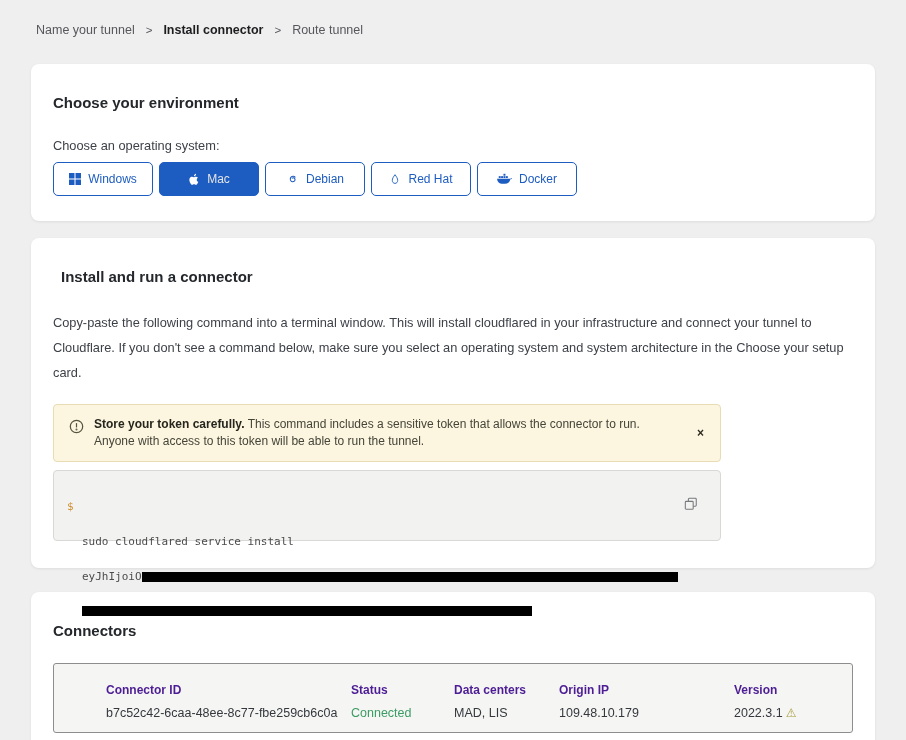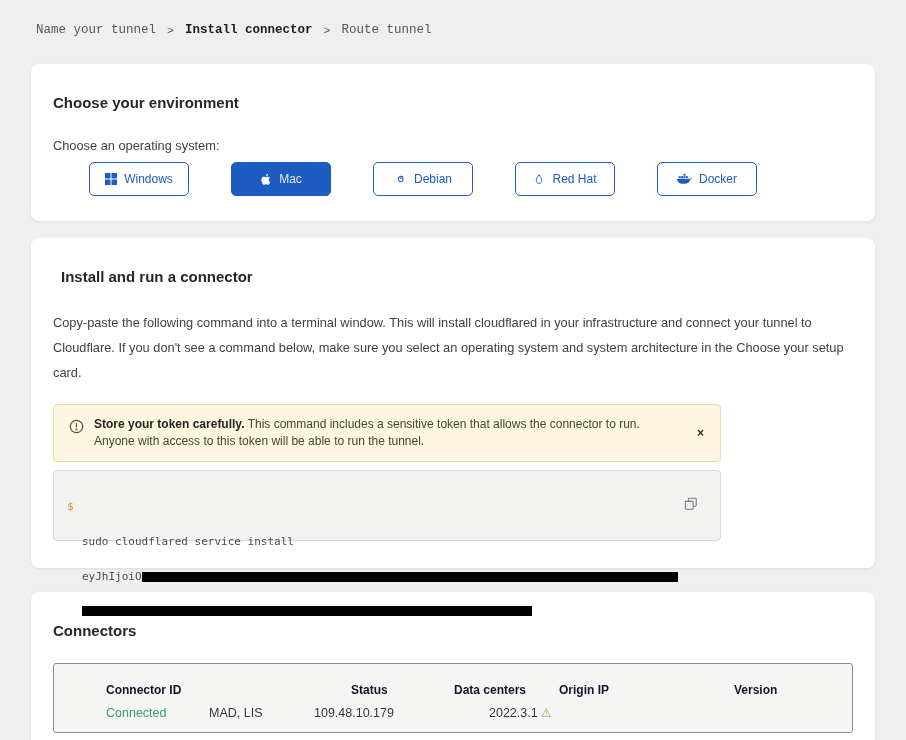--- a/index.html
+++ b/index.html
@@ -12,7 +12,7 @@
     overflow:hidden;
   }
   
-  .breadcrumb { padding:23px 0 0 36px; font-size:12.5px; color:#56565c; display:flex; align-items:center;font-family:Liberation Mono, monospace; }
+  .breadcrumb { padding:23px 0 0 36px; font-size:12.5px; color:#56565c; display:flex; align-items:center; }
   .crumb { cursor:default; }
   .crumb.active { font-weight:bold; color:#1d1d1f; }
   .crumb-sep { margin:0 11px; color:#56565c; font-size:11.5px; }

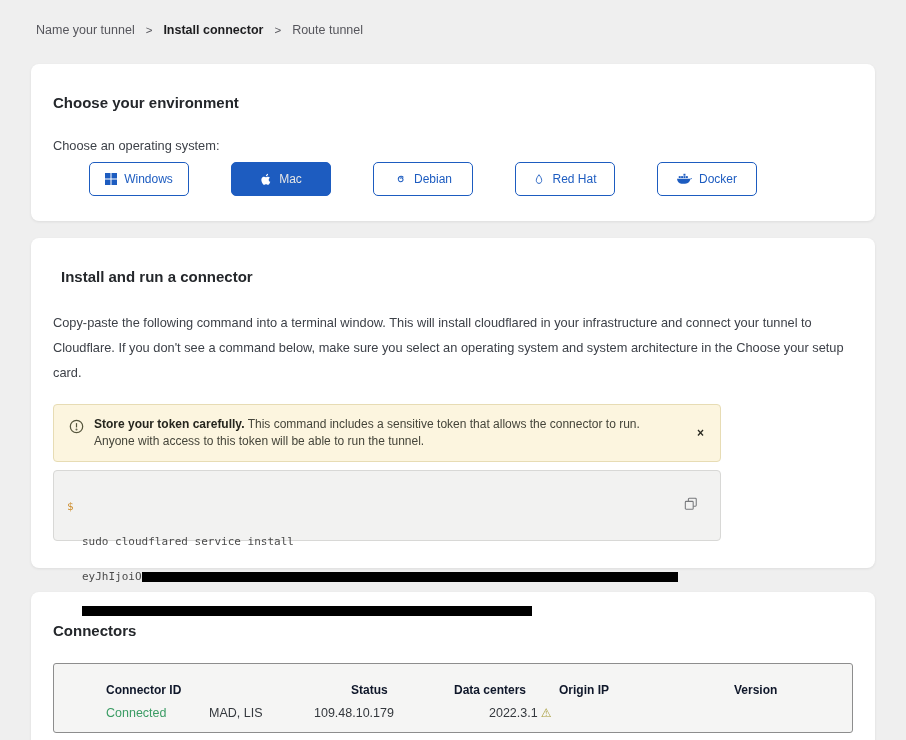--- a/index.html
+++ b/index.html
@@ -36,7 +36,7 @@
     display:flex; align-items:center; justify-content:center; gap:7px;
     background:#fff; border:1px solid #1d5cc0; border-radius:5px;
     color:#1d5cc0; font-size:12px; font-family:"Liberation Sans", sans-serif;
-    cursor:pointer; padding:16px;margin-left:36px;
+    cursor:pointer; padding:16px;
   }
   .os-btn svg { display:block; }
   .os-btn.selected { background:#1d5cc0; color:#e5e5e5; }

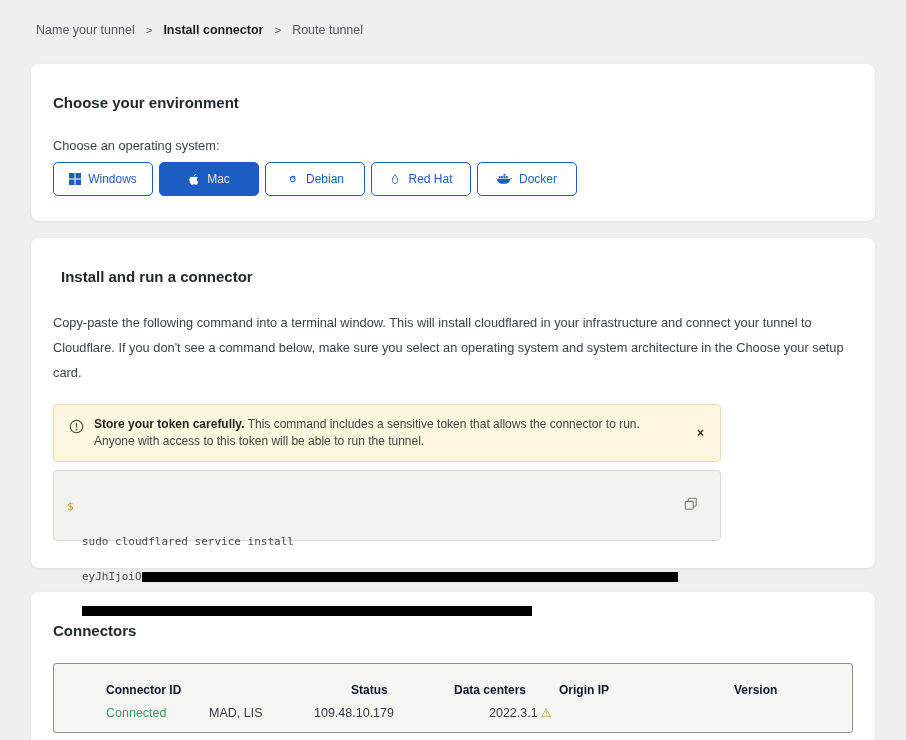--- a/index.html
+++ b/index.html
@@ -88,7 +88,7 @@
     padding:19px 0 0 52px;
   }
   .t-row { display:flex; }
-  .t-head { font-size:12px; font-weight:bold; color:#0f172a; margin-bottom:9px; }
+  .t-head { font-size:12px; font-weight:bold; color:#4c1d95; margin-bottom:9px; }
   .t-vals { font-size:12.5px; color:#34383d; }
   .col-id { width:245px; }
   .col-status { width:103px; }

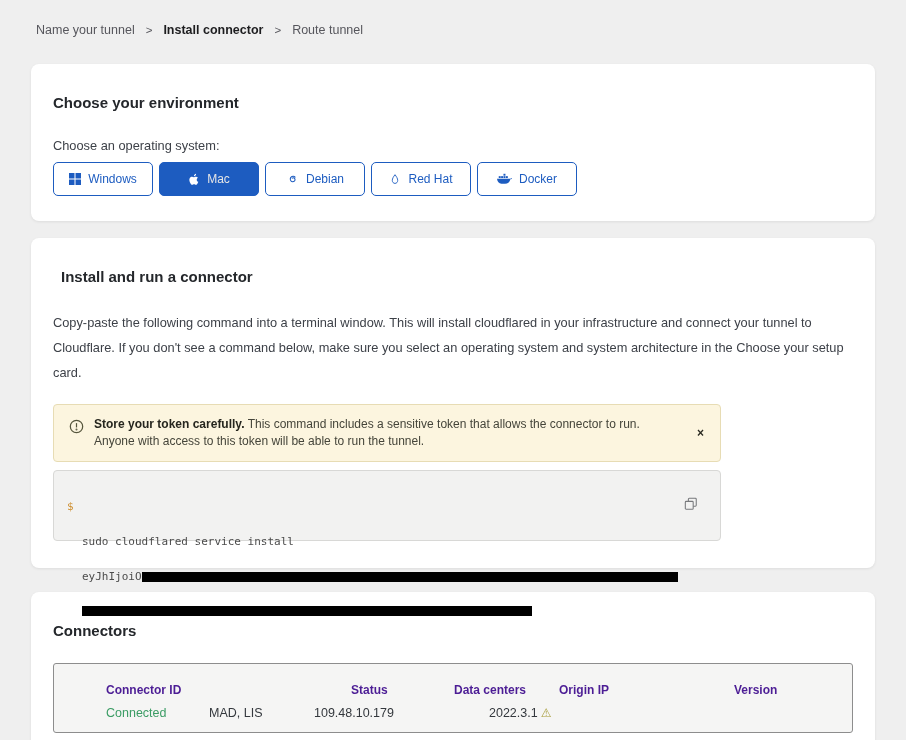--- a/index.html
+++ b/index.html
@@ -218,6 +218,7 @@
       <span class="col-ver">Version</span>
     </div>
     <div class="t-row t-vals">
+      <span class="col-id">b7c52c42-6caa-48ee-8c77-fbe259cb6c0a</span>
       <span class="col-status status-connected">Connected</span>
       <span class="col-dc">MAD, LIS</span>
       <span class="col-ip">109.48.10.179</span>

